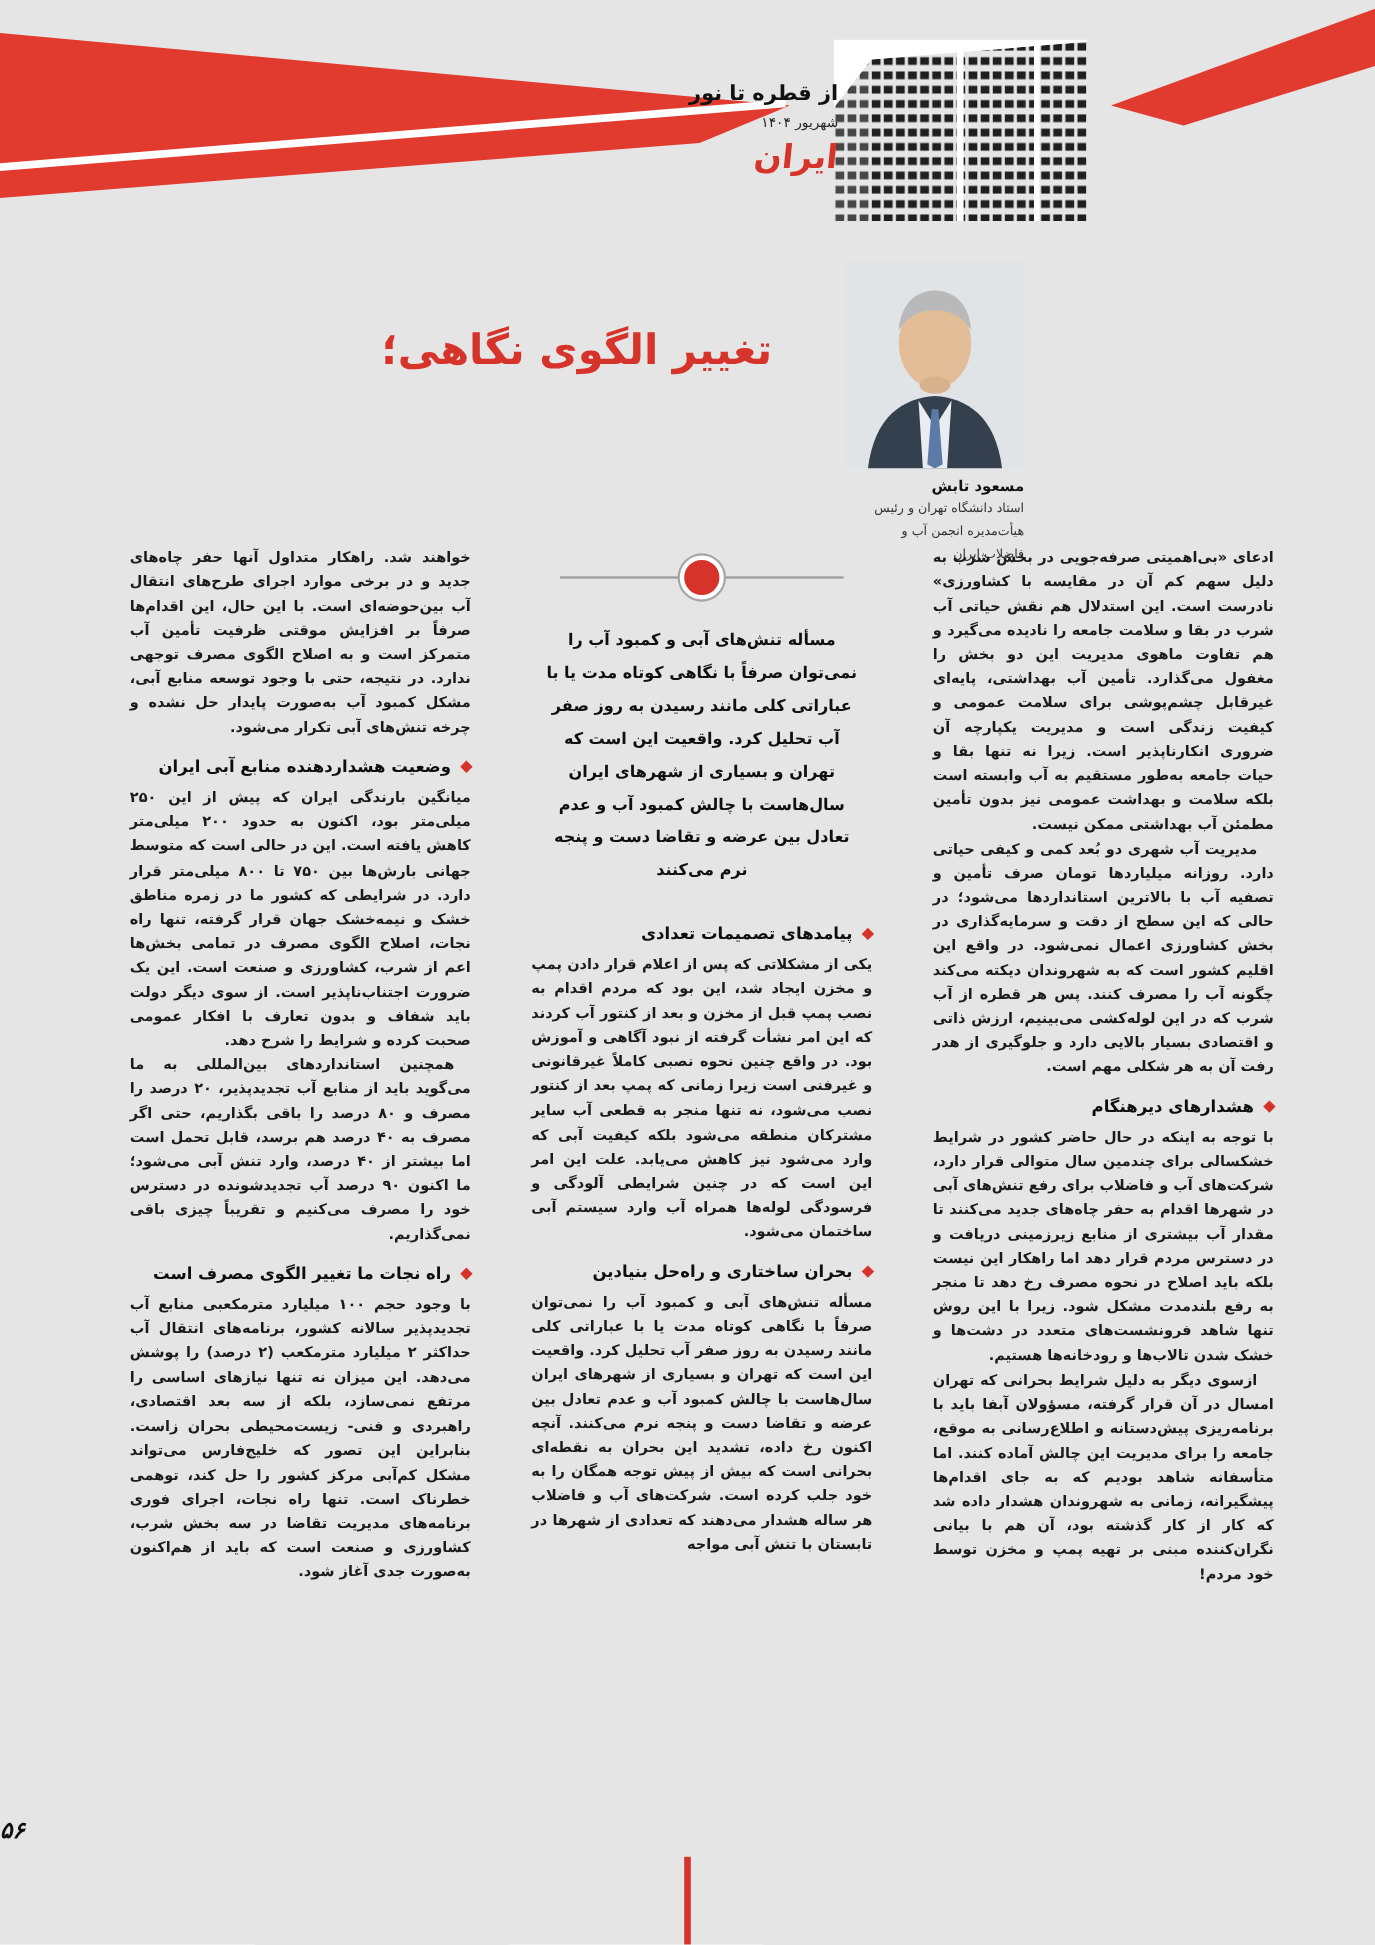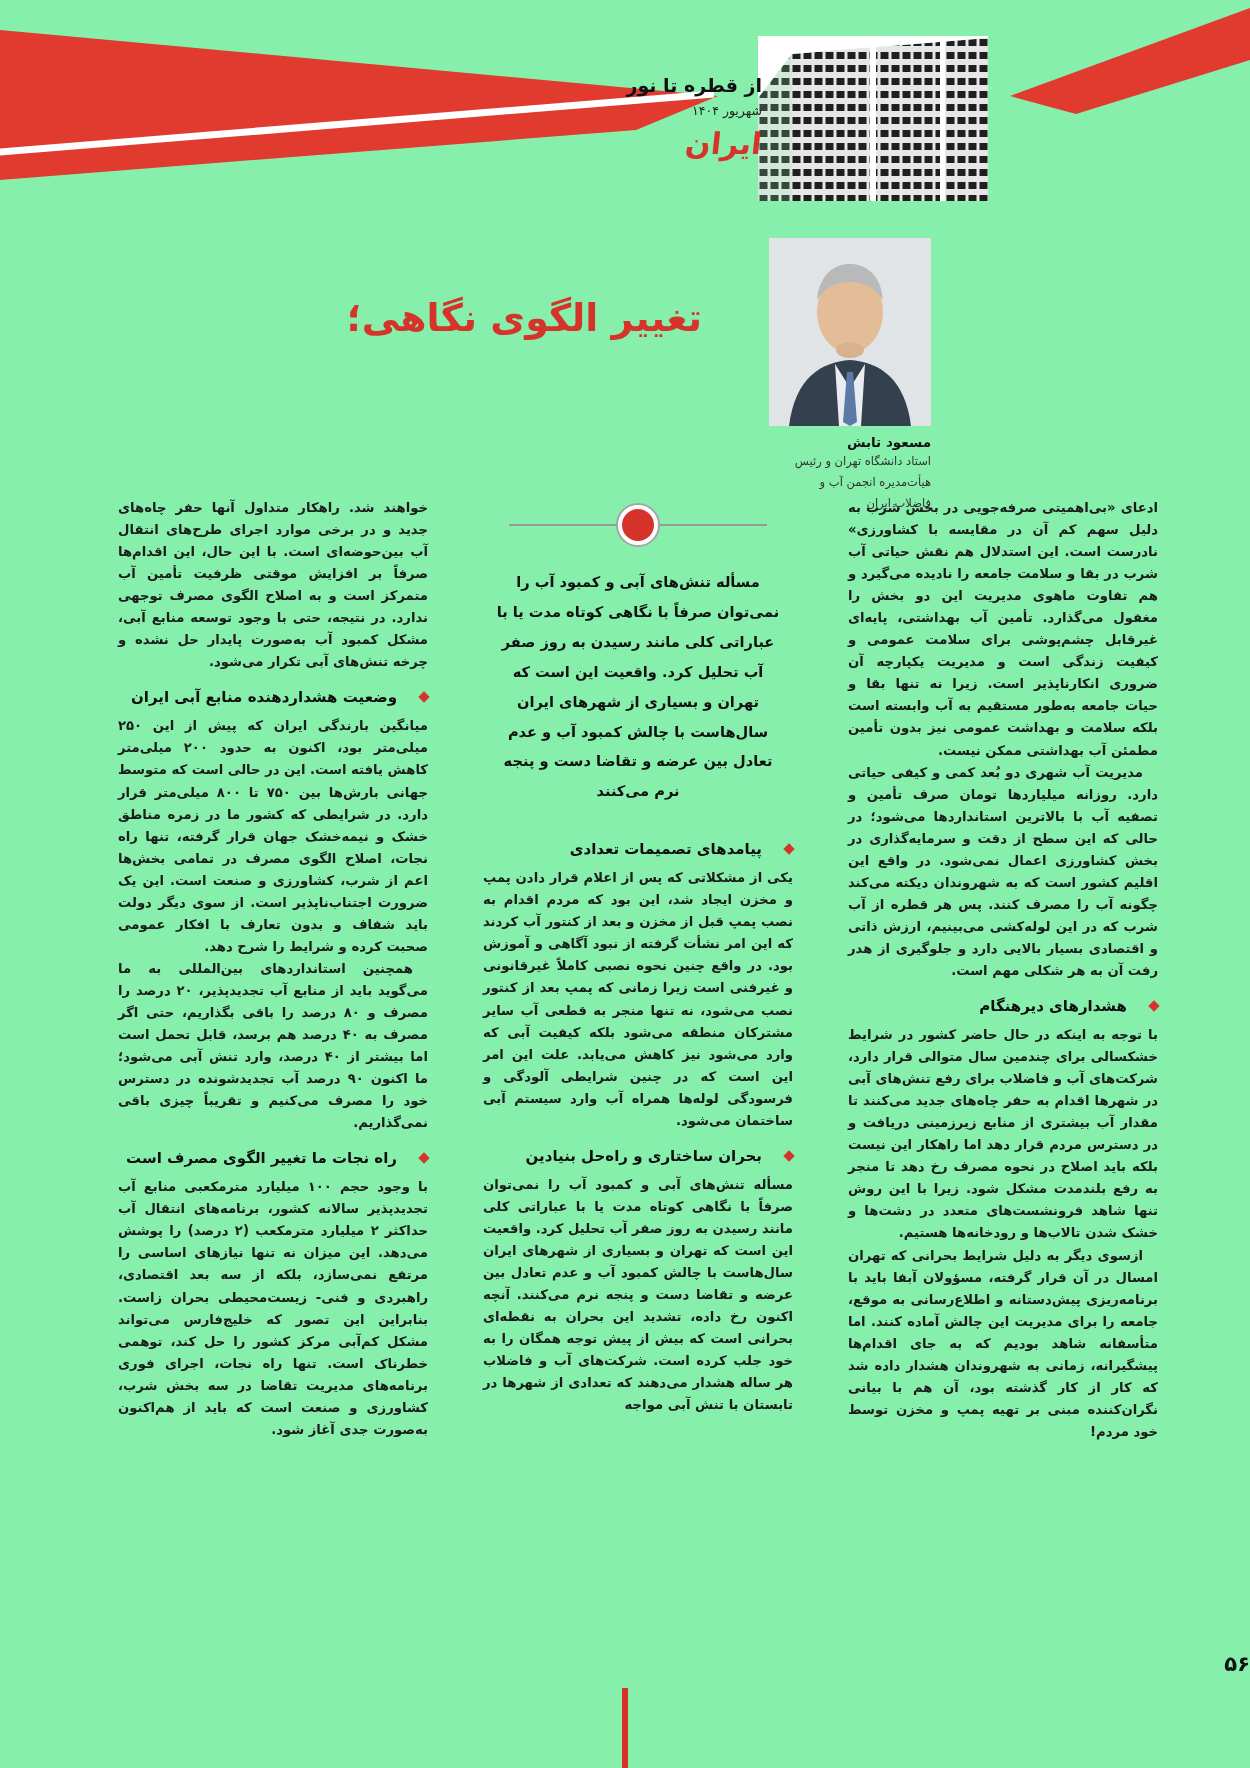--- a/index.html
+++ b/index.html
@@ -5,7 +5,7 @@
   * { margin:0; padding:0; box-sizing:border-box; }
   html,body { background:#ffffff; }
   body { font-family:"DejaVu Sans", sans-serif; }
-  .page { position:relative; width:1250px; height:1768px; background:#86efac; overflow:hidden; direction:rtl; margin:0 auto; }
+  .page { position:relative; width:1250px; height:1768px; background:#e5e5e5; overflow:hidden; direction:rtl; margin:0 auto; }
 
   
   .banner { position:absolute; top:0; left:0; width:1250px; height:220px; }

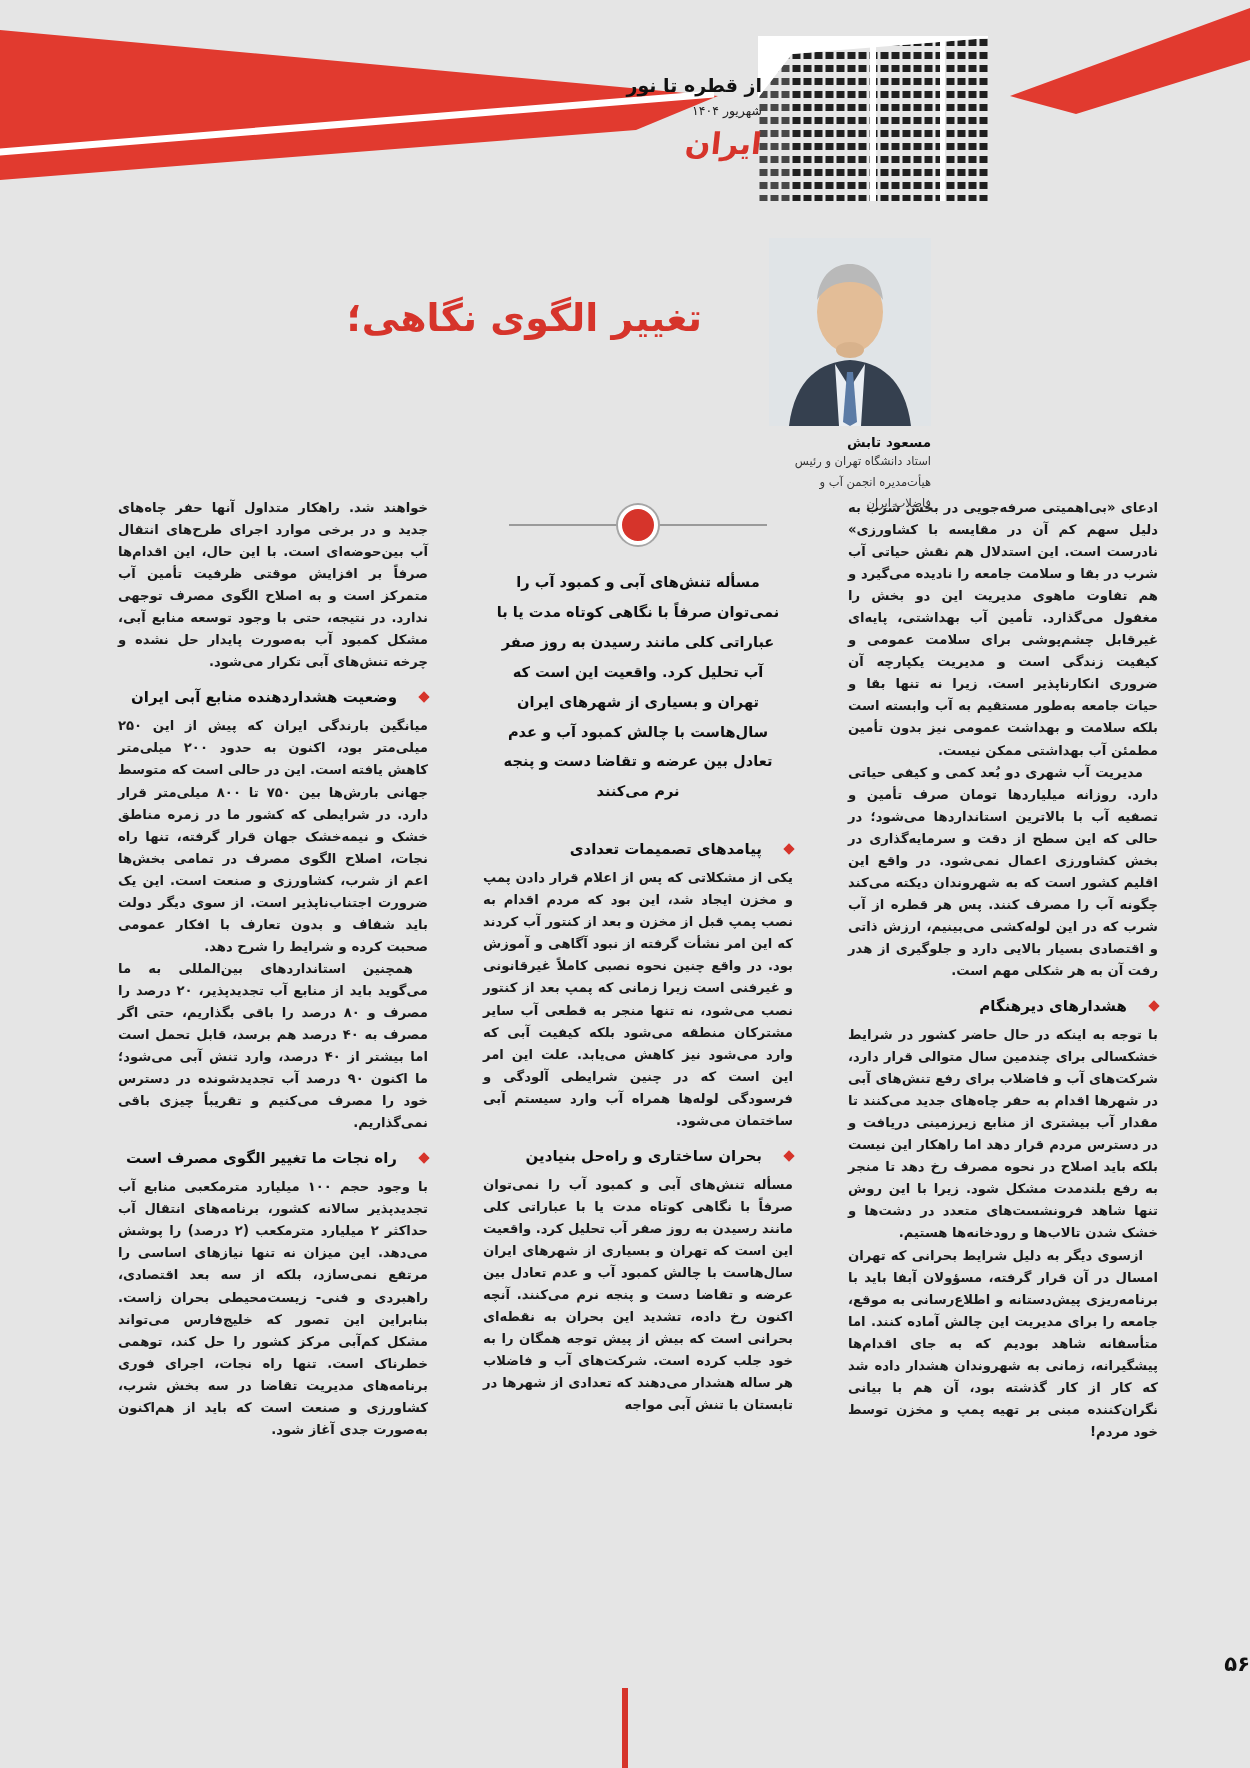--- a/index.html
+++ b/index.html
@@ -32,7 +32,7 @@
   .col { width:310px; }
   .para { font-size:13.2px; line-height:1.67; color:#1b1b1b; text-align:justify;font-weight:bold; }
   .para.ind { text-indent:15px; }
-  .sec { display:flex; align-items:center; gap:23px; font-size:15px; font-weight:bold; color:#0e0e0e; margin:15px 0 9px; }
+  .sec { display:flex; align-items:center; gap:10px; font-size:15px; font-weight:bold; color:#0e0e0e; margin:15px 0 9px; }
   .diamond { width:8px; height:8px; background:#d6342b; transform:rotate(45deg); flex:0 0 auto; }
 
   

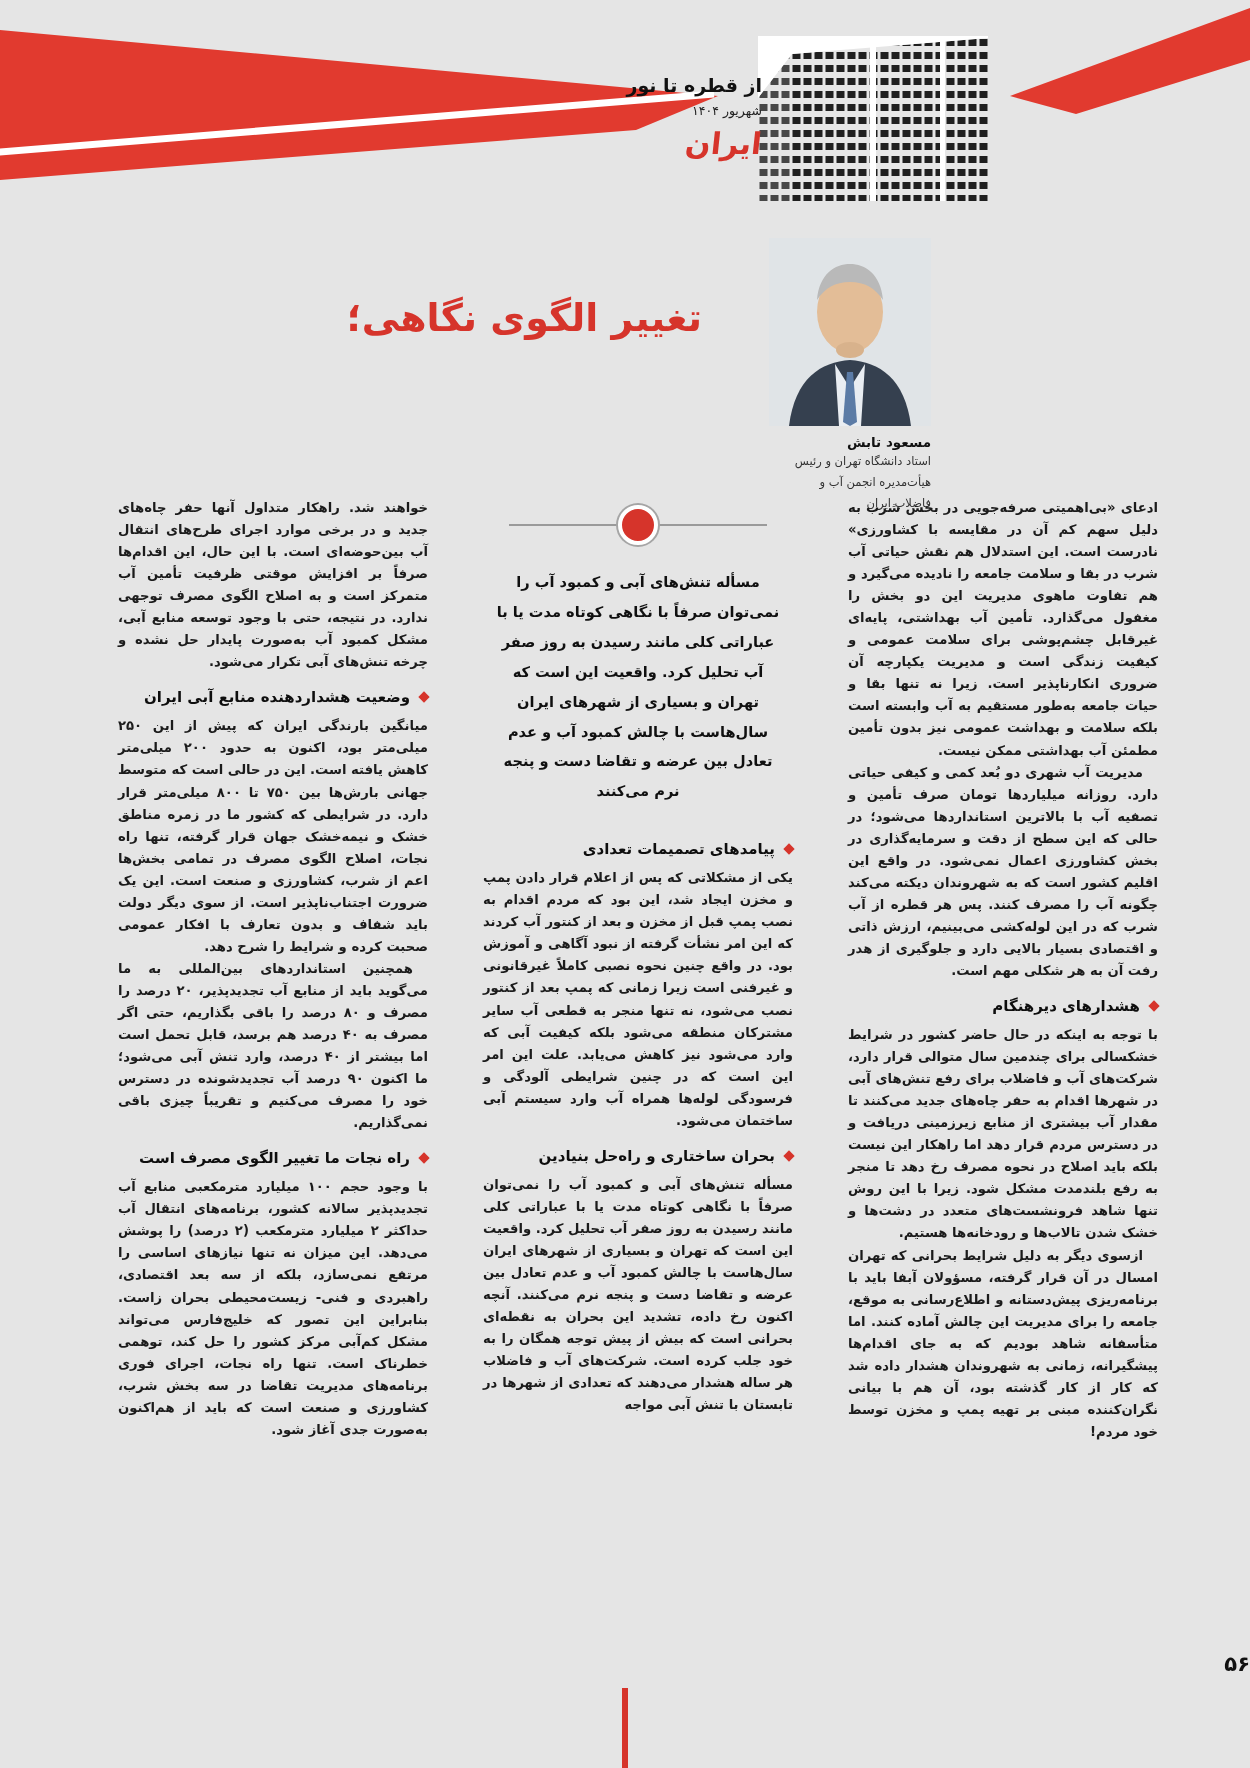--- a/index.html
+++ b/index.html
@@ -43,7 +43,7 @@
   .quote { font-size:14.6px; font-weight:bold; line-height:2.05; text-align:center; color:#101010; padding:0 12px; margin-bottom:34px; }
 
   
-  .page-num { position:absolute; bottom:92px; left:0; right:0; text-align:right; font-size:21px; font-weight:bold; color:#111; }
+  .page-num { position:absolute; bottom:92px; left:0; right:0; text-align:left; font-size:21px; font-weight:bold; color:#111;font-style:italic; }
   .footer-line { position:absolute; bottom:0; left:622px; width:6px; height:80px; background:#d6342b; }
 </style>
 </head>

